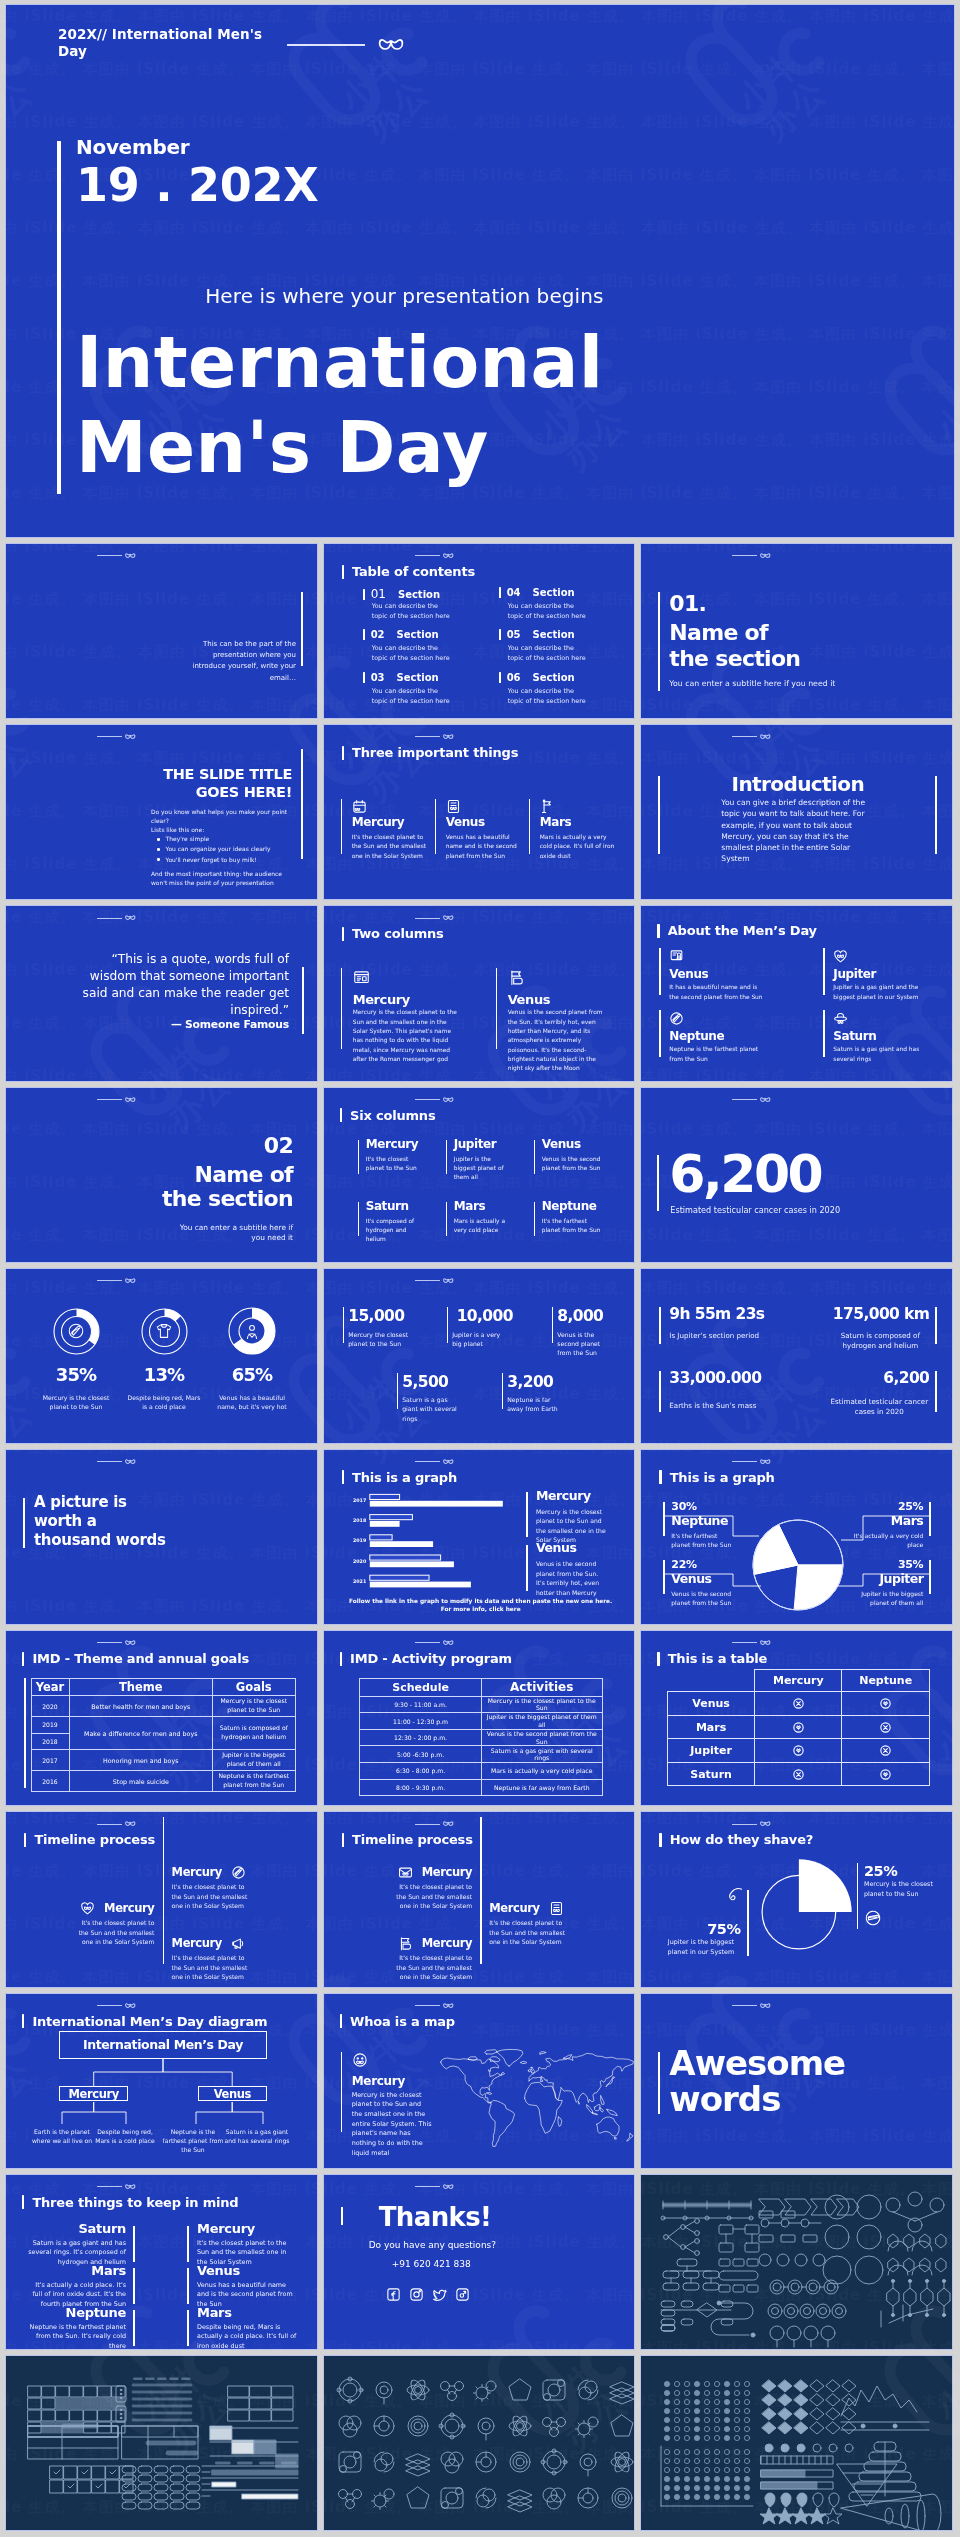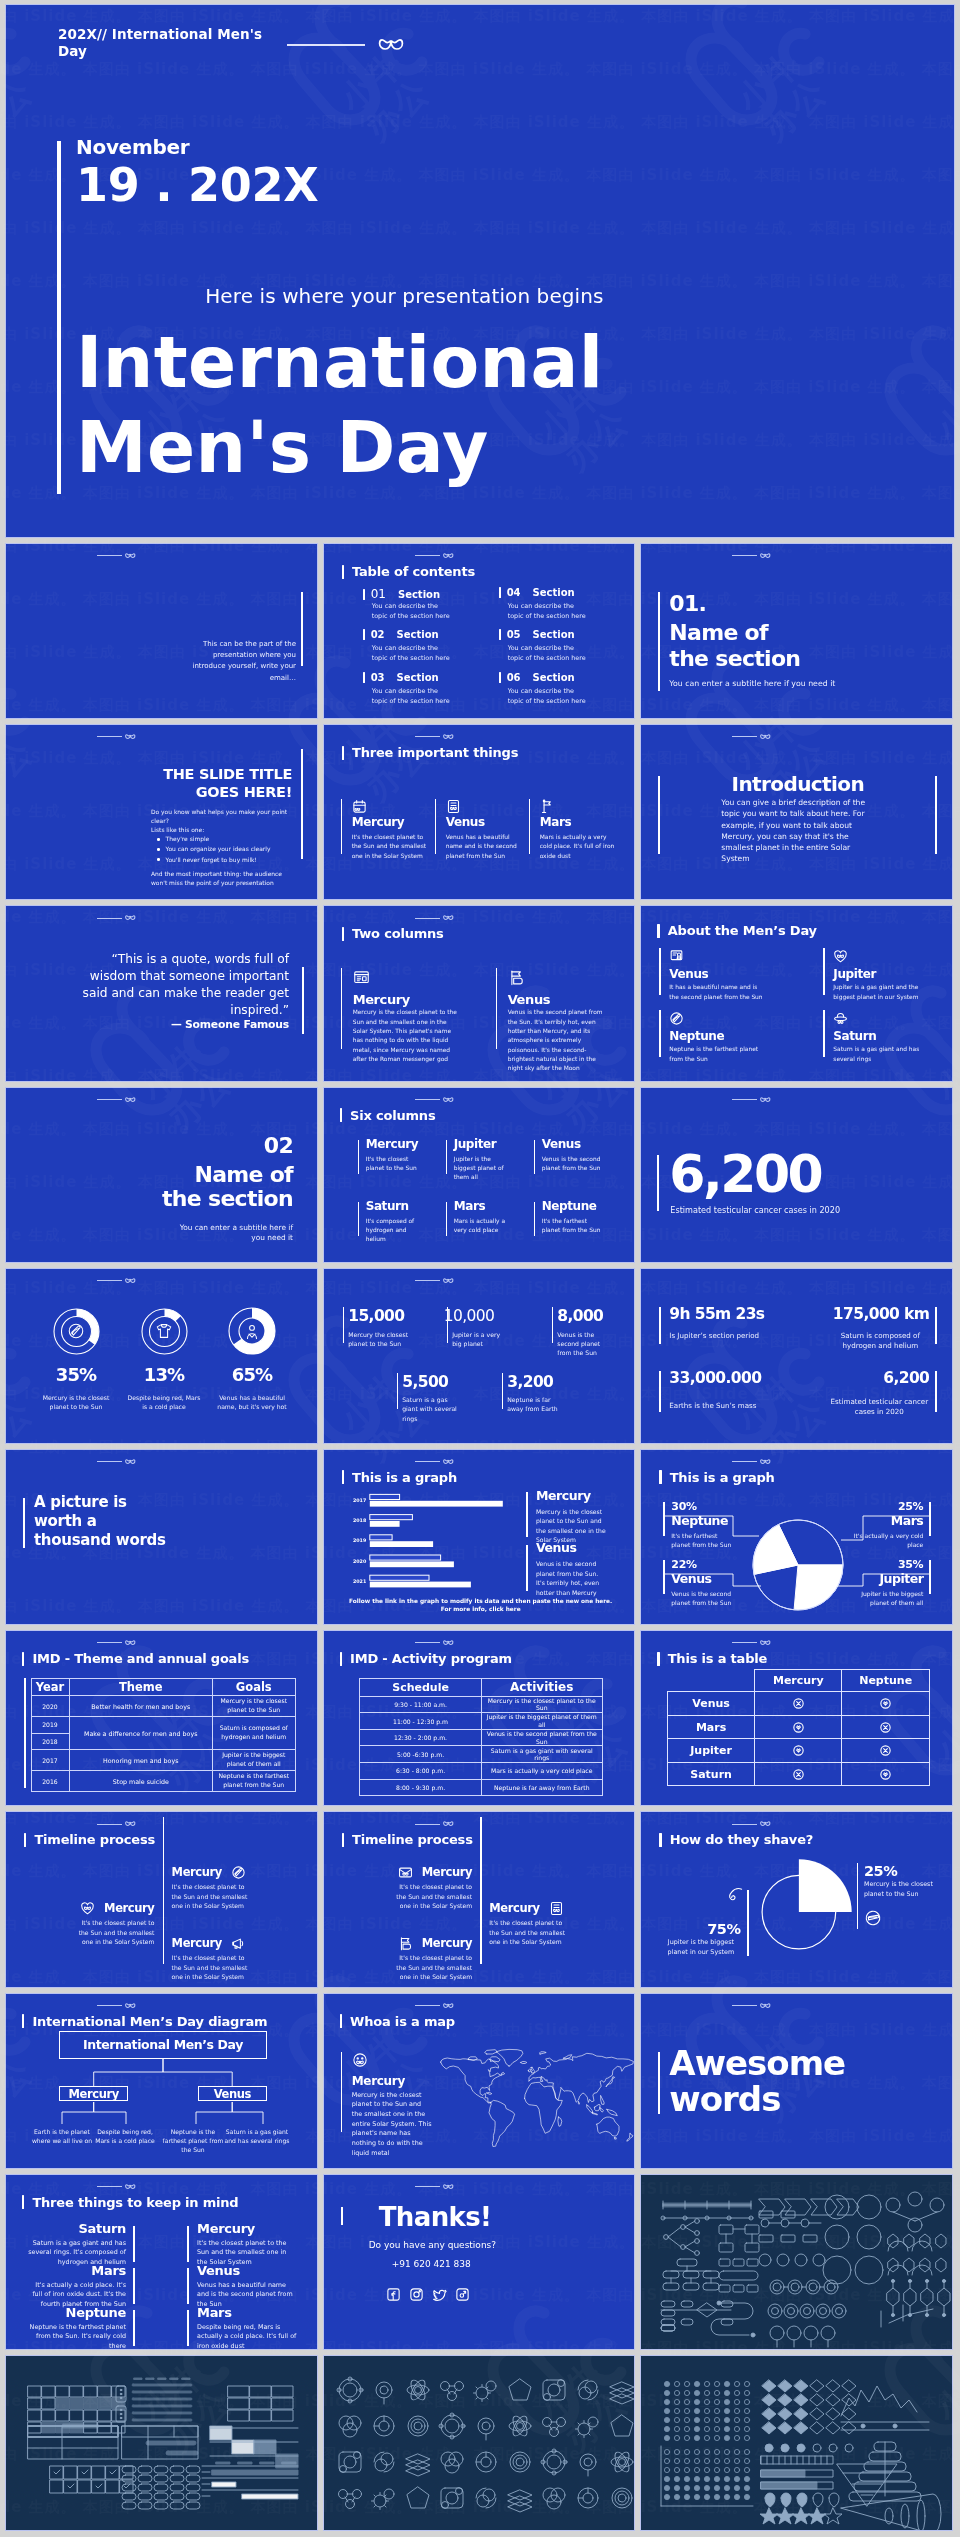--- a/index.html
+++ b/index.html
@@ -753,7 +753,7 @@
       <div class="" style="position:absolute;z-index:6;left:24.6px;top:40.6px;font-size:15.5px;font-weight:700;color:#fff;letter-spacing:-.6px;line-height:1">15,000</div>
       <div class="" style="position:absolute;z-index:6;left:24.6px;top:61.0px;width:62px;font-size:6.1px;line-height:1.52;color:#eef1ff">Mercury the closest planet to the Sun</div>
       <div class="vline" style="left:123px;top:38.6px;width:1.5px;height:36px;background:#fff"></div>
-      <div class="" style="position:absolute;z-index:6;left:120px;top:40.6px;font-size:15.5px;font-weight:400;color:#fff;letter-spacing:-.6px;line-height:1">10,000</div>
+      <div class="" style="position:absolute;z-index:6;left:133px;top:40.6px;font-size:15.5px;font-weight:700;color:#fff;letter-spacing:-.6px;line-height:1">10,000</div>
       <div class="" style="position:absolute;z-index:6;left:128.6px;top:61.0px;width:58px;font-size:6.1px;line-height:1.52;color:#eef1ff">Jupiter is a very big planet</div>
       <div class="vline" style="left:228px;top:38.6px;width:1.5px;height:36px;background:#fff"></div>
       <div class="" style="position:absolute;z-index:6;left:233.6px;top:40.6px;font-size:15.5px;font-weight:700;color:#fff;letter-spacing:-.6px;line-height:1">8,000</div>

